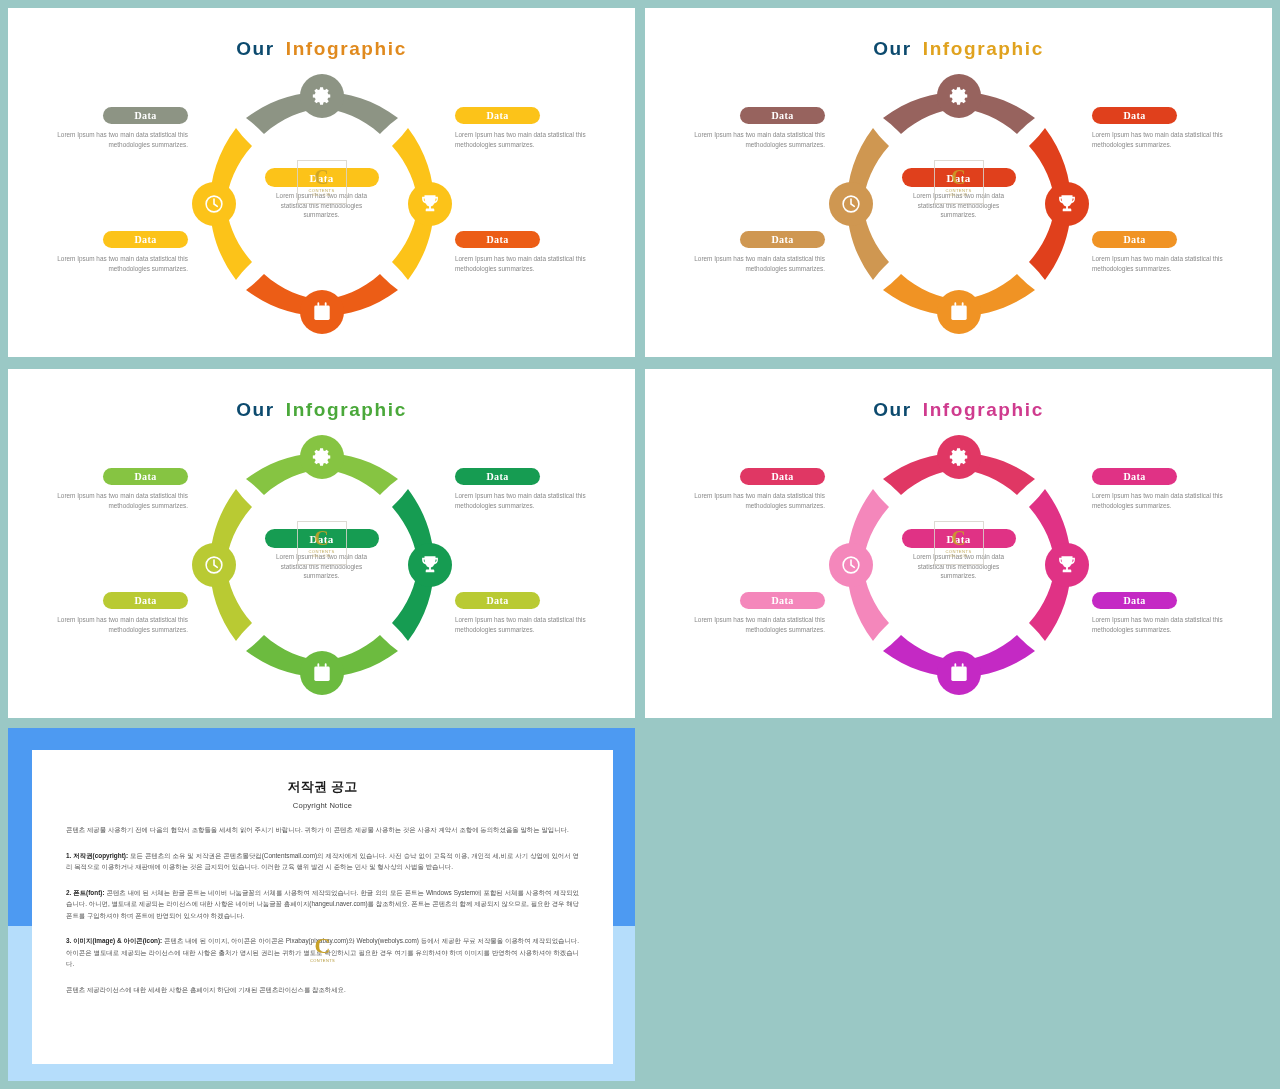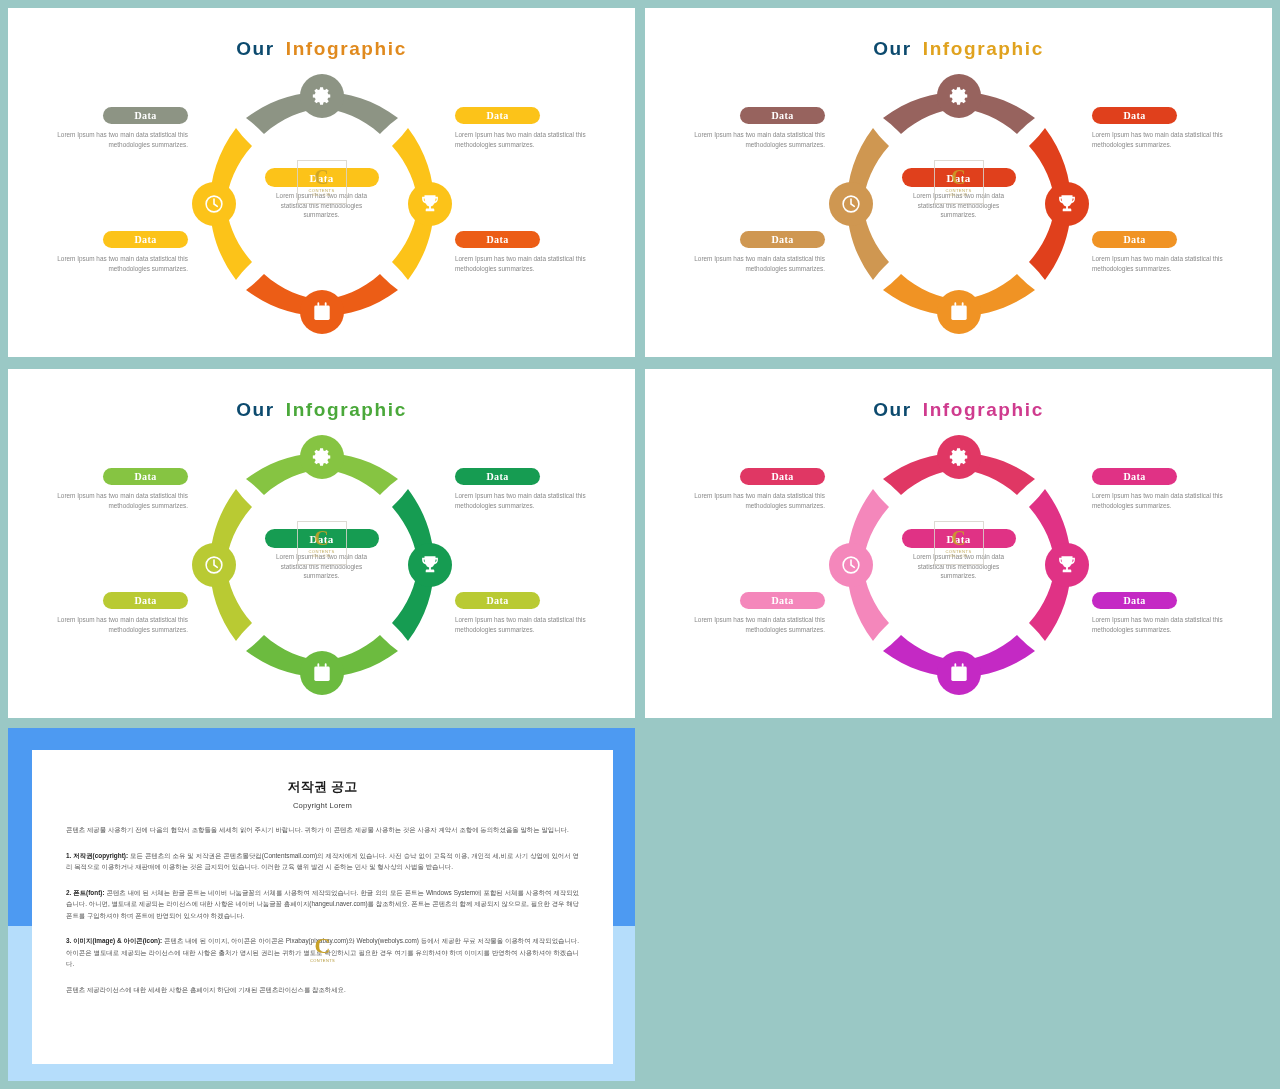--- a/index.html
+++ b/index.html
@@ -511,7 +511,7 @@
     <div class="lower" style="background: rgb(181, 221, 251);"></div>
     <div class="copy-page">
       <div class="copy-title">저작권 공고</div>
-      <div class="copy-sub">Copyright Lorem</div>
+      <div class="copy-sub">Copyright Notice</div>
       <div class="copy-p">콘텐츠 제공물 사용하기 전에 다음의 협약서 조항들을 세세히 읽어 주시기 바랍니다. 귀하가 이 콘텐츠 제공물 사용하는 것은 사용자 계약서 조항에 동의하셨음을 말하는 말입니다.</div>
       <div class="copy-p"><b>1. 저작권(copyright):</b> <span>모든 콘텐츠의 소유 및 저작권은 콘텐츠몰닷컴(Contentsmall.com)의 제작자에게 있습니다. 사전 승낙 없이 교육적 이용, 개인적 세,비로 사기 상업에 있어서 영리 목적으로 이용하거나 재판매에 이용하는 것은 금지되어 있습니다. 이러한 교육 행위 발견 시 준하는 민사 및 형사상의 사법을 받습니다.</span></div>
       <div class="copy-p"><b>2. 폰트(font):</b> <span>콘텐츠 내에 된 서체는 한글 폰트는 네이버 나눔글꼴의 서체를 사용하여 제작되었습니다. 한글 외의 모든 폰트는 Windows System에 포함된 서체를 사용하여 제작되었습니다. 아니면, 별도대로 제공되는 라이선스에 대한 사항은 네이버 나눔글꼴 홈페이지(hangeul.naver.com)를 참조하세요. 폰트는 콘텐츠의 함께 제공되지 않으므로, 필요한 경우 해당 폰트를 구입하셔야 하며 폰트에 반영되어 있으셔야 하겠습니다.</span></div>

